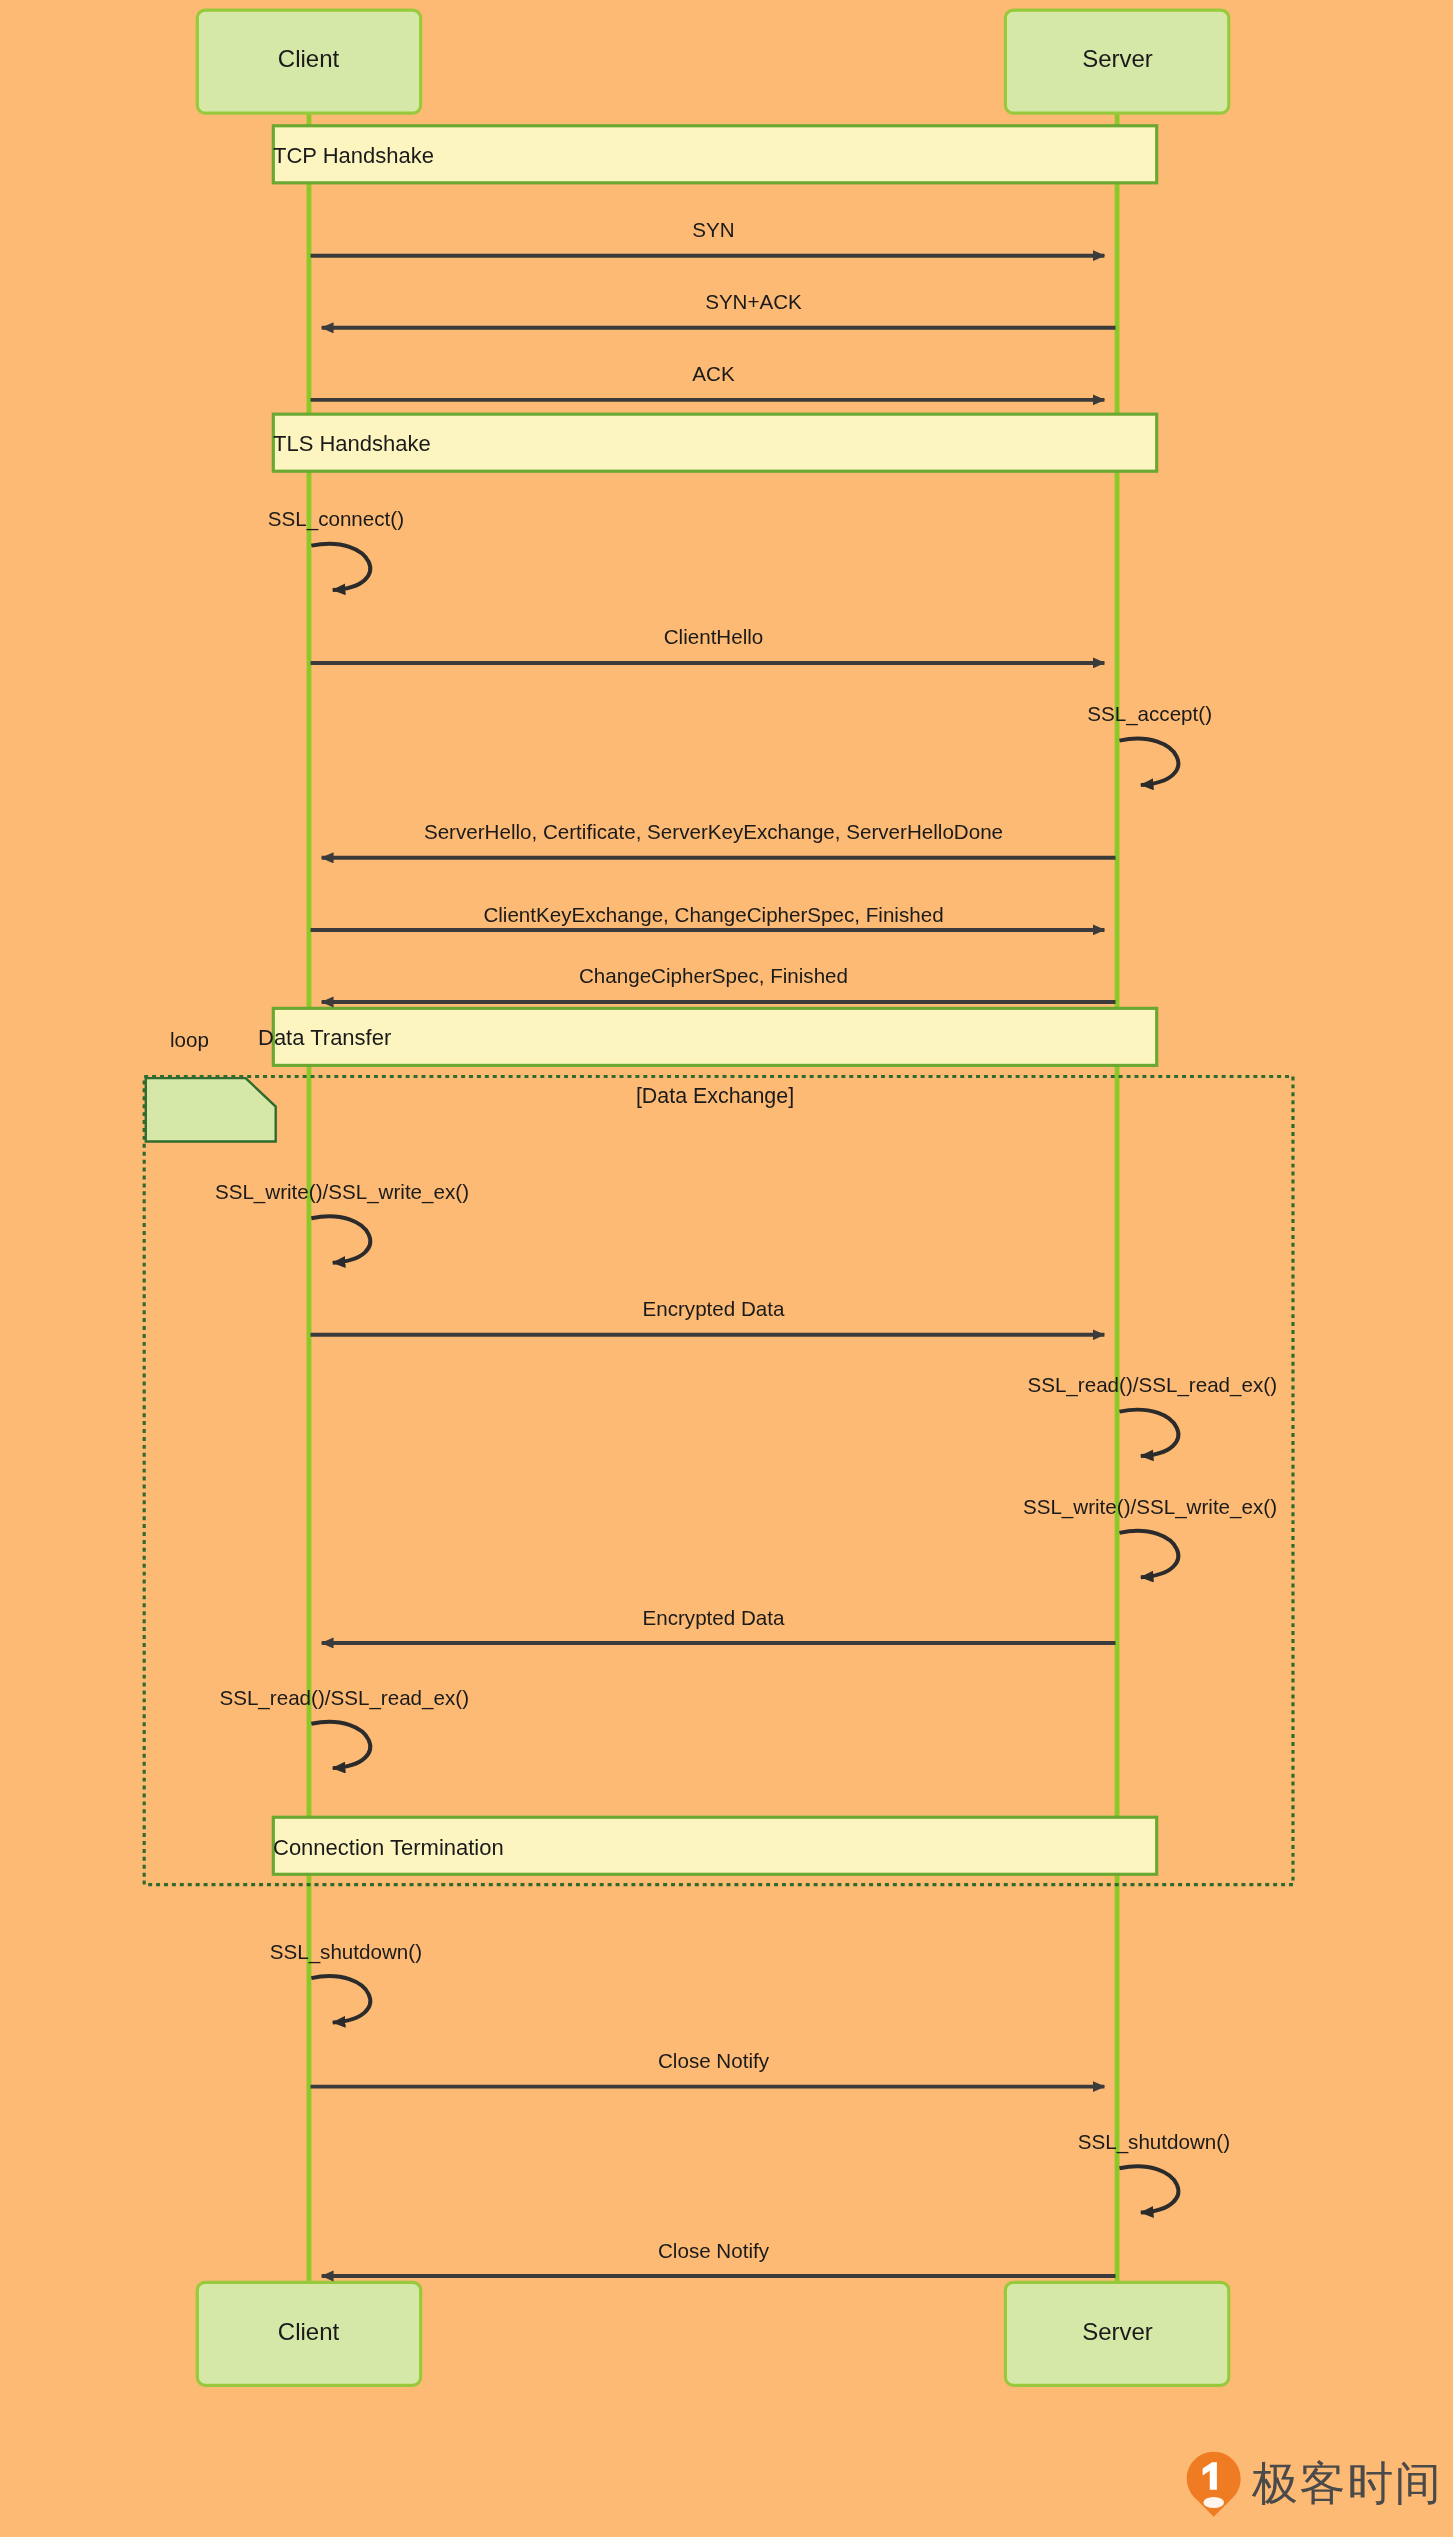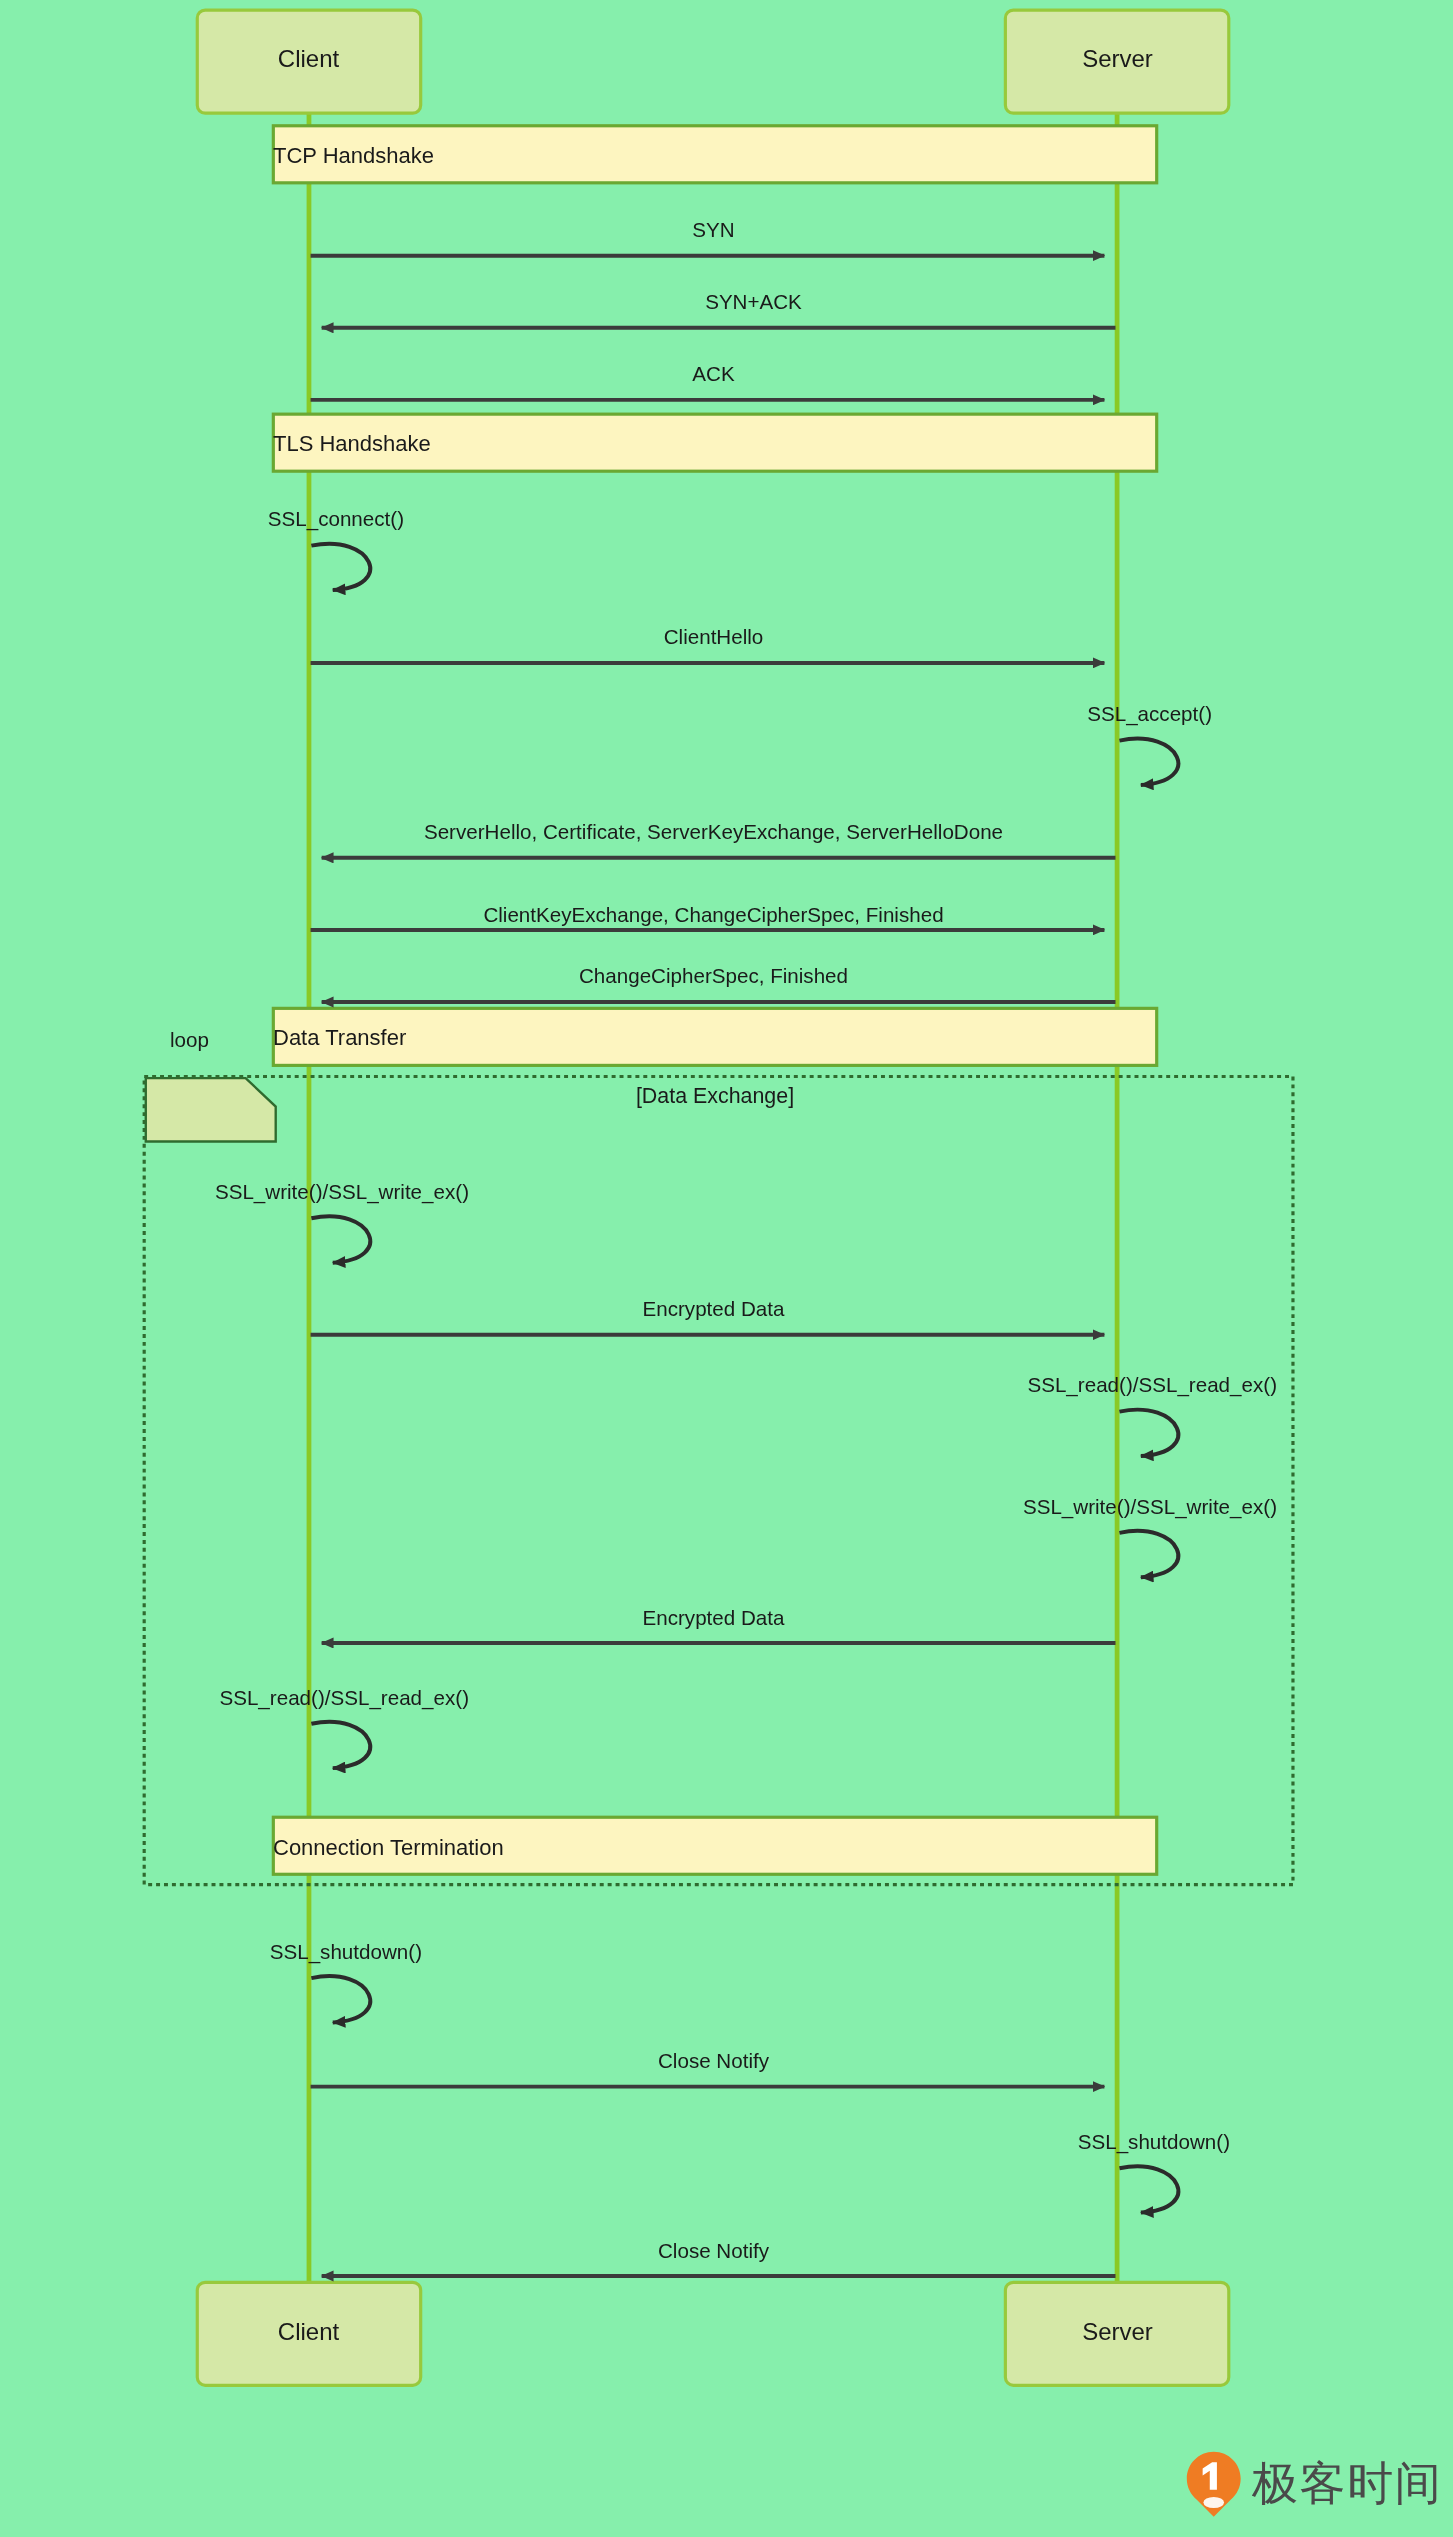--- a/index.html
+++ b/index.html
@@ -5,7 +5,7 @@
 <style>
   html,body{margin:0;padding:0;background:#ffffff;}
   body{font-family:"Liberation Sans","DejaVu Sans",sans-serif;}
-  #stage{position:relative;width:1453px;height:2538px;background:#86efac;overflow:hidden;}
+  #stage{position:relative;width:1453px;height:2538px;background:#fdba74;overflow:hidden;}
   #stage svg{position:absolute;left:0;top:0;width:1453px;height:2538px;}
   .lbl{position:absolute;font-family:"Liberation Sans","DejaVu Sans",sans-serif;color:#1a1a1a;white-space:nowrap;}
   .actor-label{font-size:24px;text-align:center;}

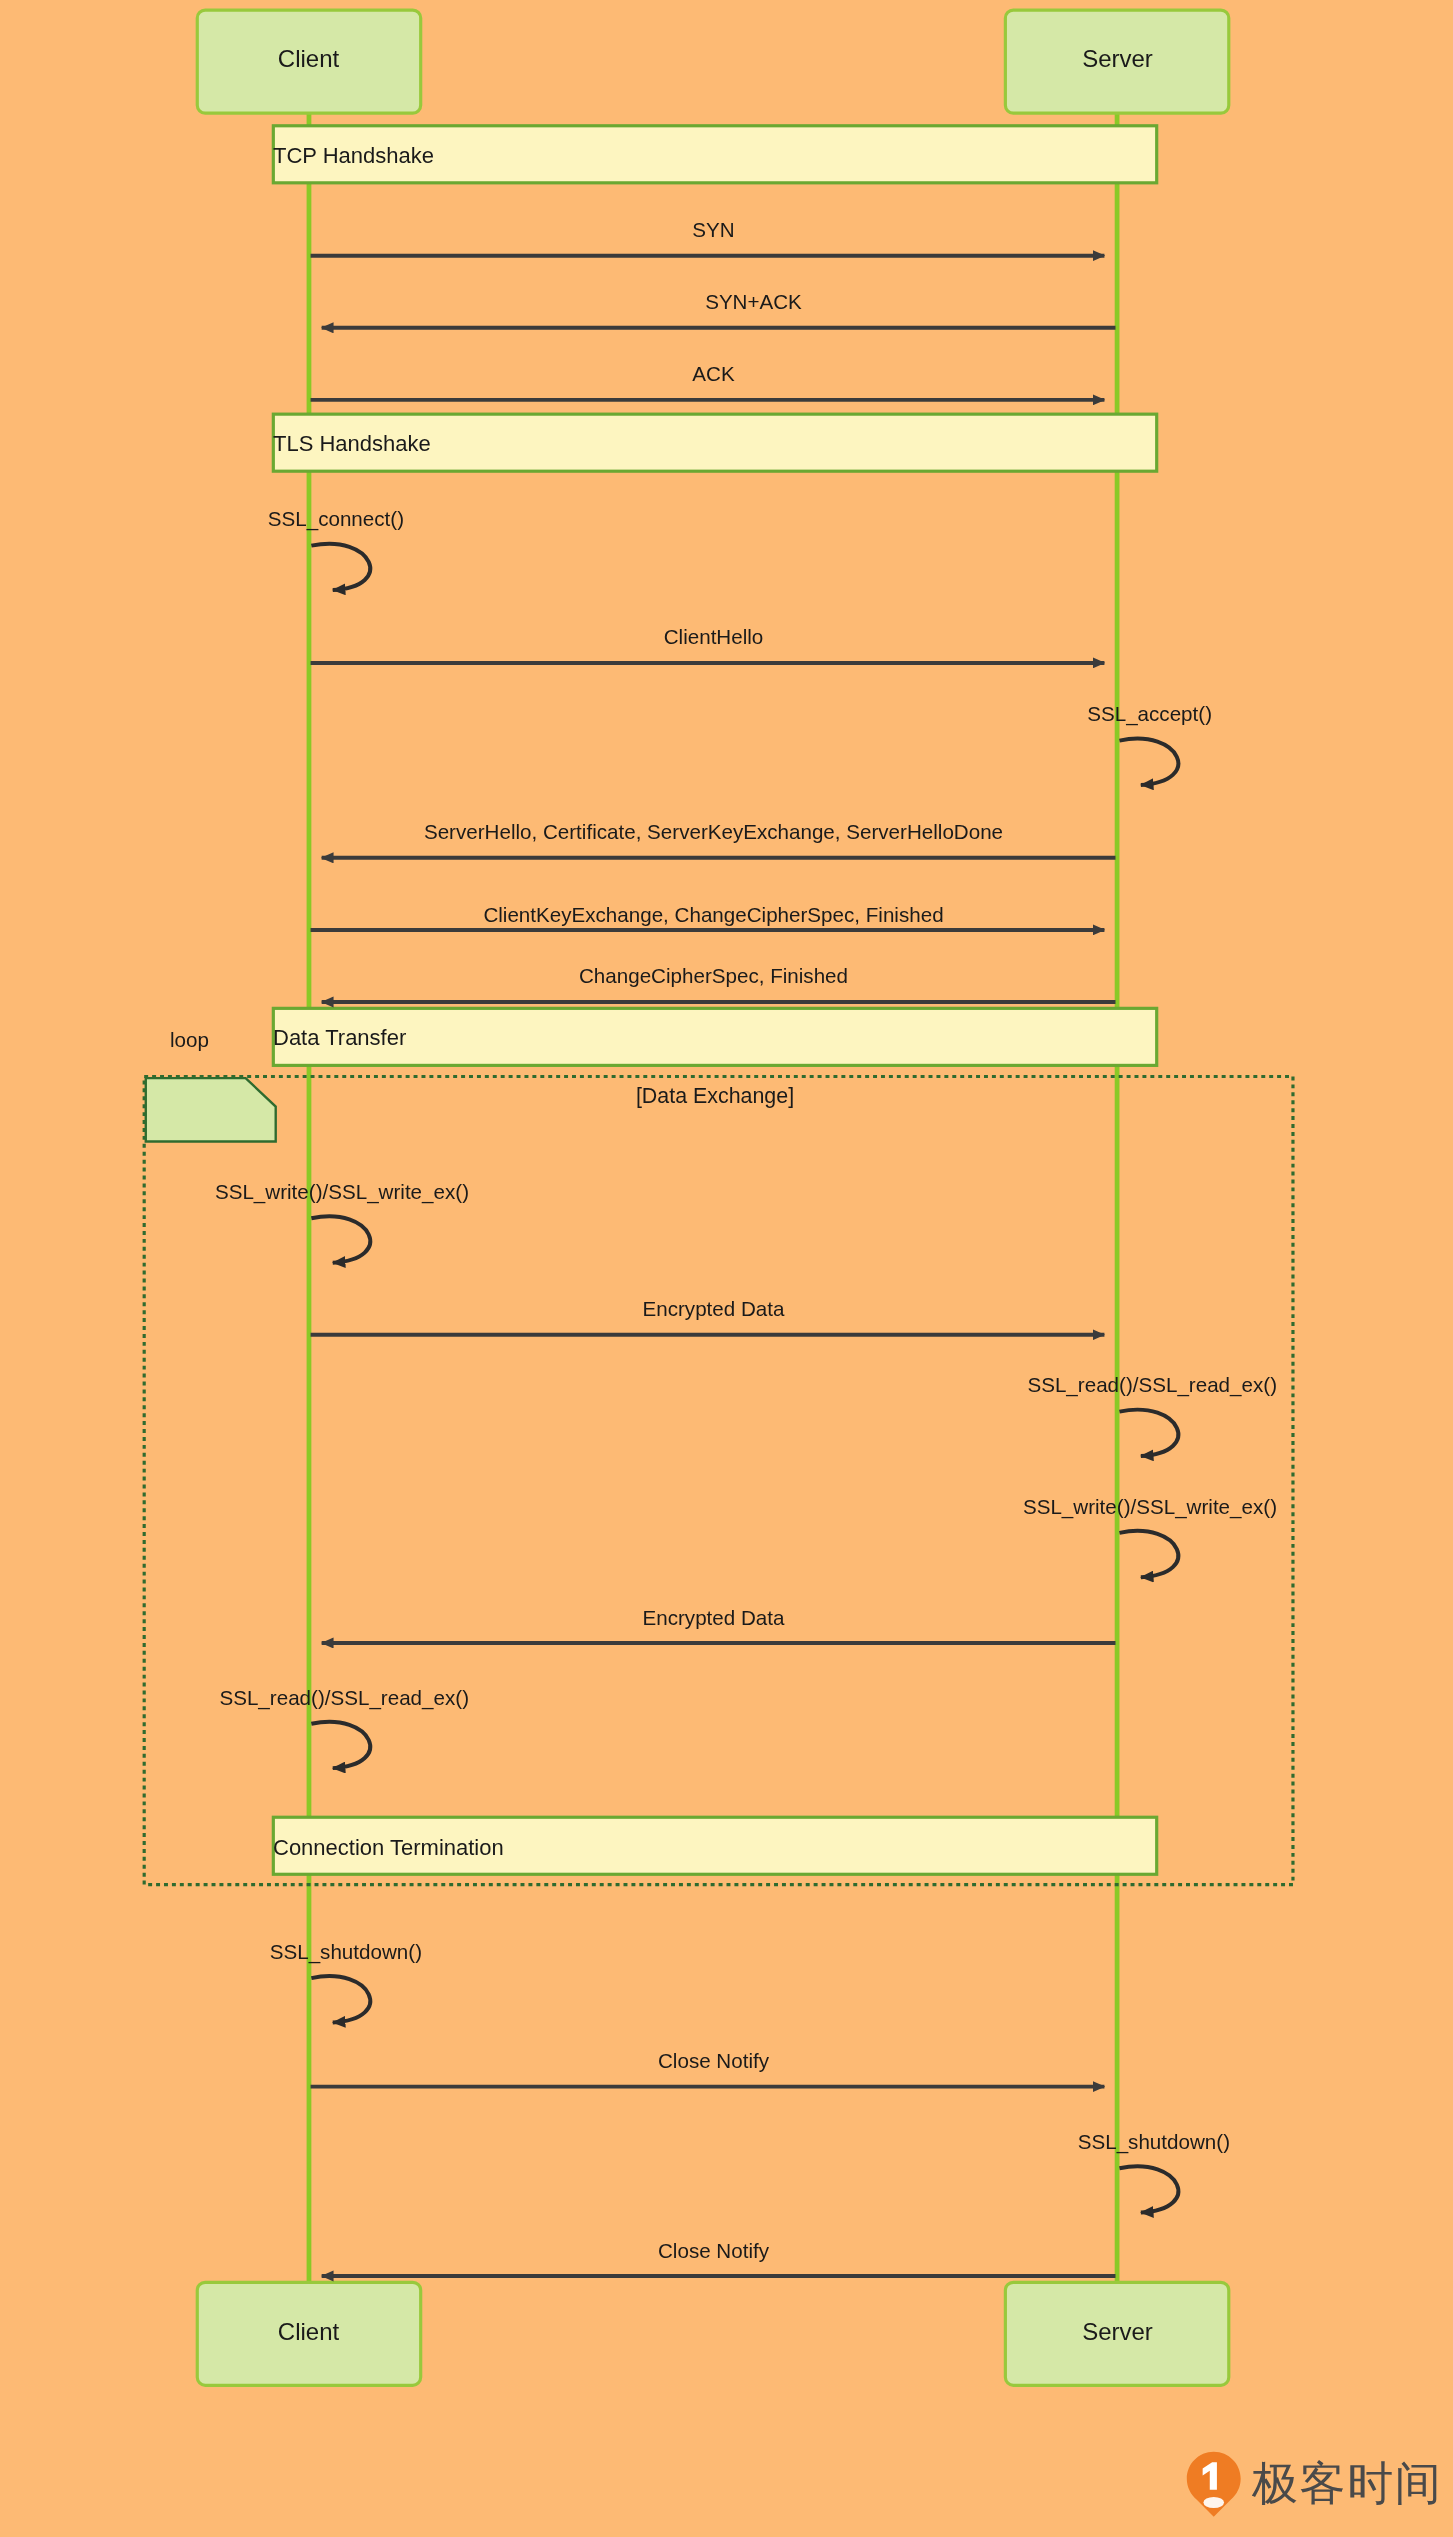--- a/index.html
+++ b/index.html
@@ -110,7 +110,7 @@
 
   <div class="lbl banner-label" style="left:273px;top:143px;width:884px;">TCP Handshake</div>
   <div class="lbl banner-label" style="left:273px;top:431px;width:884px;">TLS Handshake</div>
-  <div class="lbl banner-label" style="left:273px;top:1025px;width:780px;">Data Transfer</div>
+  <div class="lbl banner-label" style="left:258px;top:1025px;width:780px;">Data Transfer</div>
   <div class="lbl banner-label" style="left:273px;top:1835px;width:776px;">Connection Termination</div>
 
   <div class="lbl loop-tag" style="left:155px;top:1028px;margin-left:15px;">loop</div>

